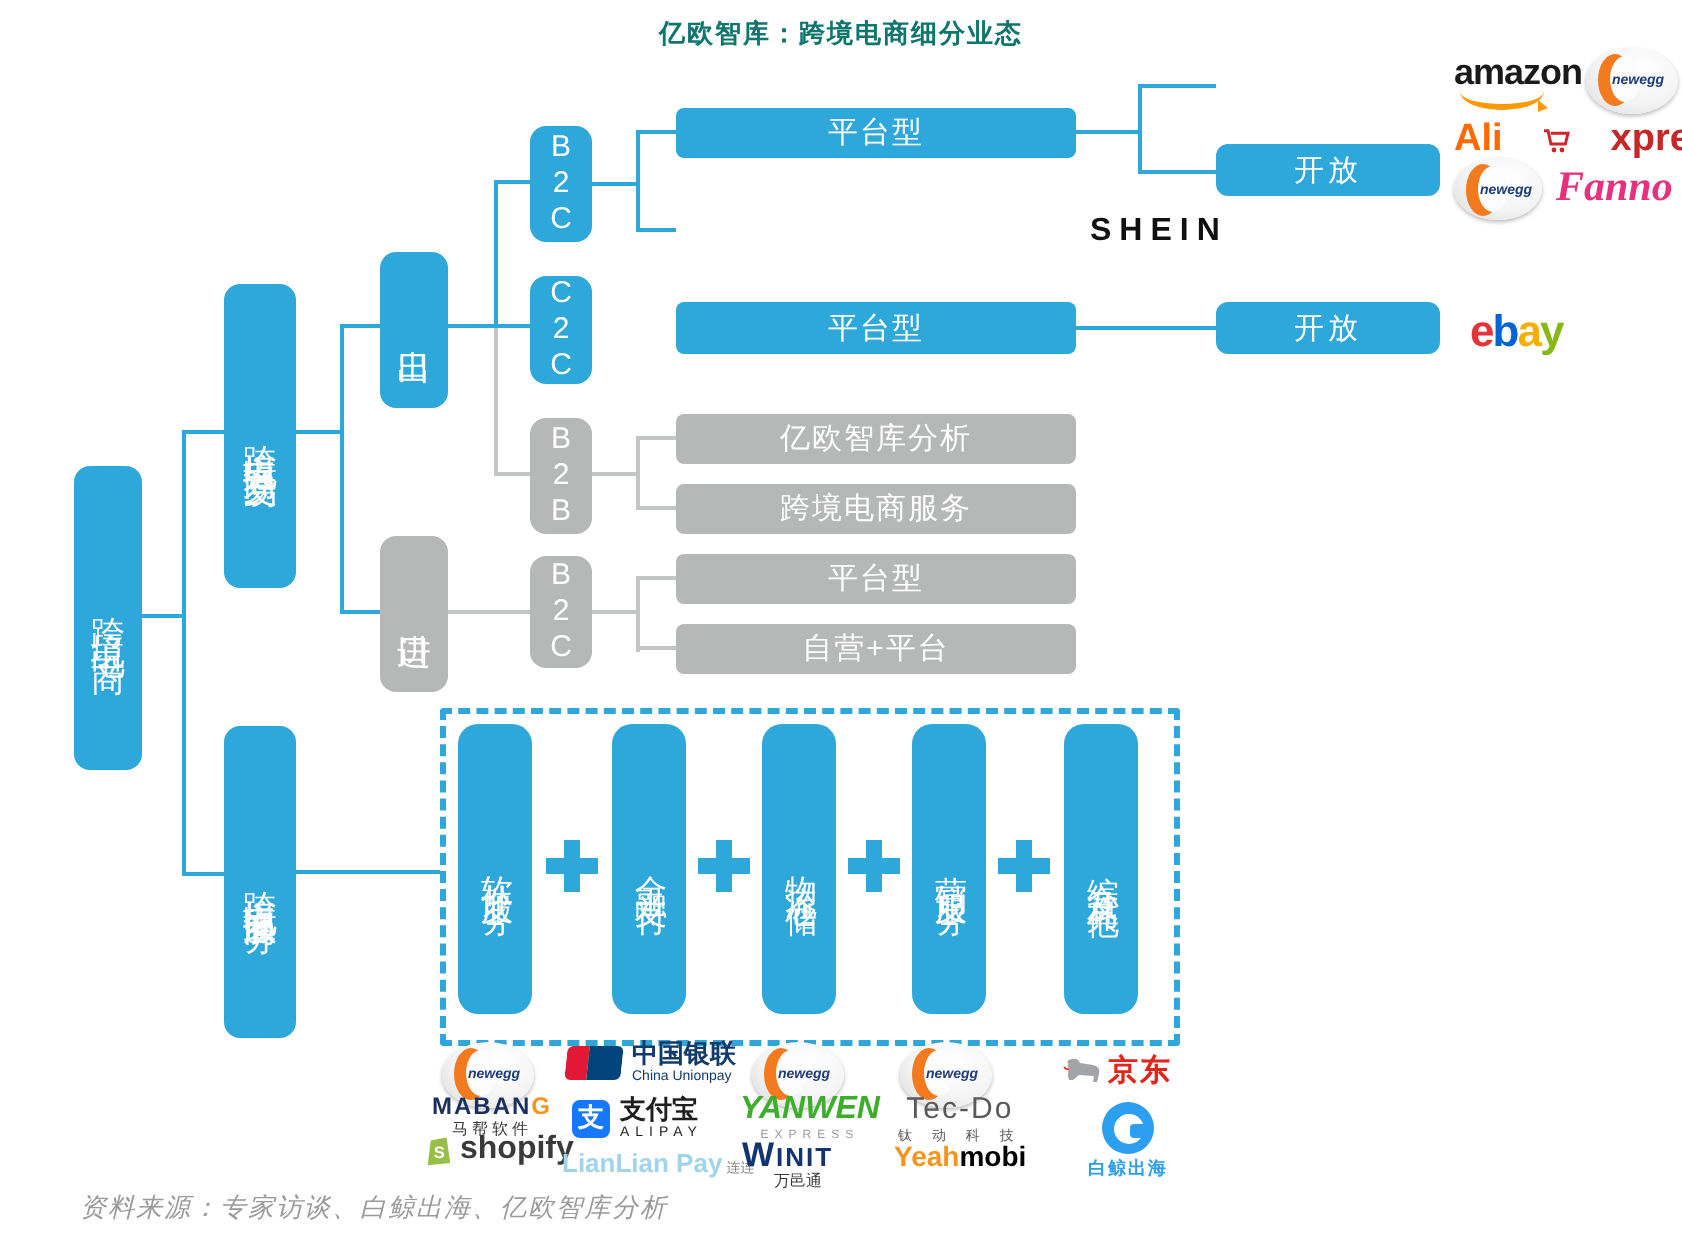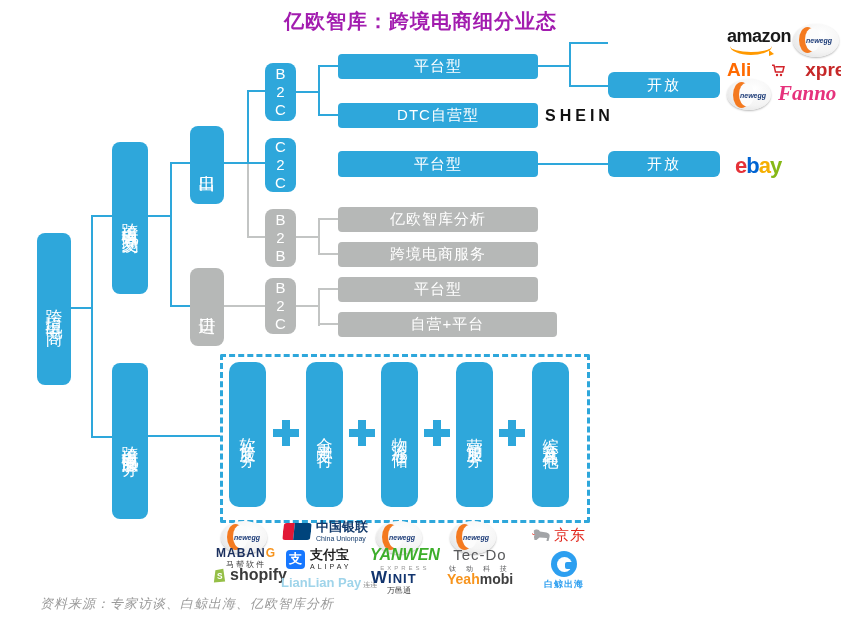--- a/index.html
+++ b/index.html
@@ -12,7 +12,7 @@
   .canvas{position:relative;width:841px;height:620px;background:#fff;overflow:hidden;}
 
   .title{position:absolute;left:0;right:0;top:8px;margin:0;text-align:center;
-         font-size:20px;font-weight:bold;color:#a21caf;letter-spacing:1px;}
+         font-size:13px;font-weight:bold;color:#0f766e;letter-spacing:1px;}
 
   
   .cn{position:absolute;display:block;background:var(--blue);}

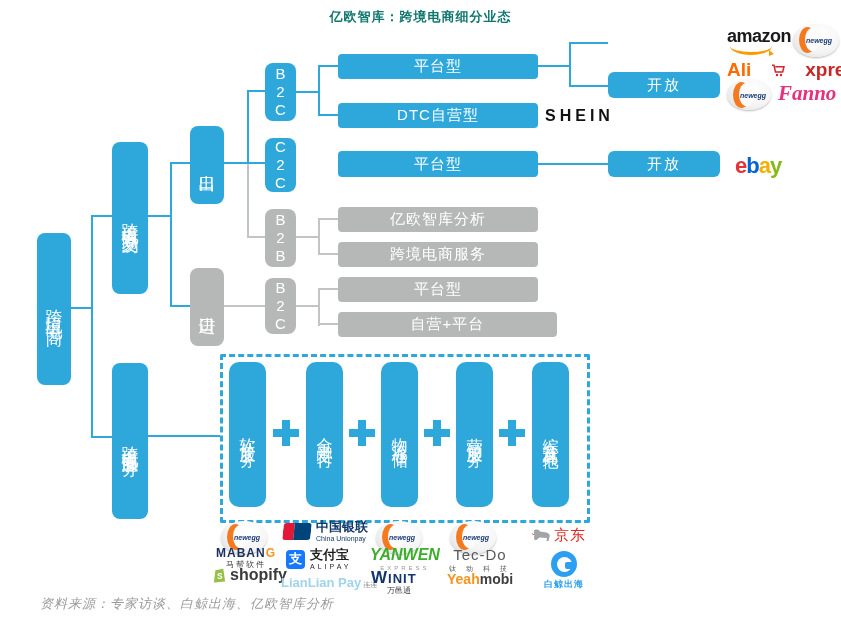--- a/index.html
+++ b/index.html
@@ -193,9 +193,6 @@
     <span>平台型</span>
   </div>
 
-  <div class="node wide" style="left:338px;top:103px;width:200px;height:25px">
-    <span>DTC自营型</span>
-  </div>
 
   <div class="node wide" style="left:338px;top:151px;width:200px;height:26px">
     <span>平台型</span>

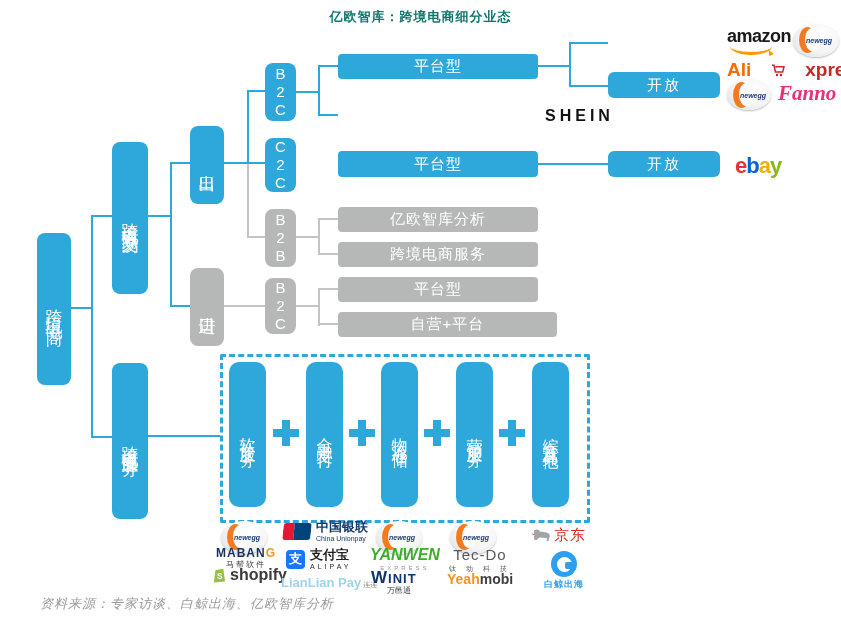--- a/index.html
+++ b/index.html
@@ -210,7 +210,7 @@
     <span>平台型</span>
   </div>
 
-  <div class="node wide gray" style="left:338px;top:312px;width:219px;height:25px">
+  <div class="node wide gray" style="left:338px;top:312px;width:200px;height:25px">
     <span>自营+平台</span>
   </div>
 

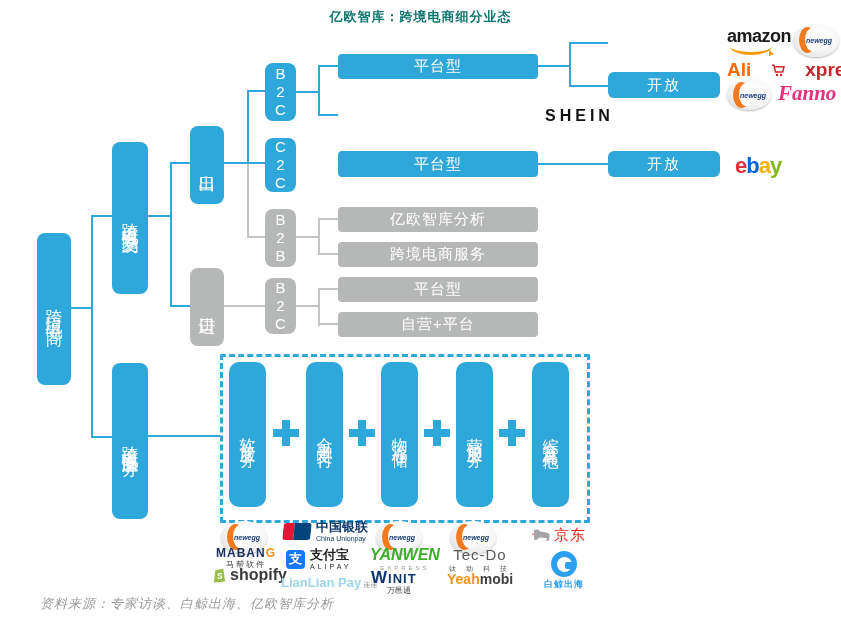--- a/index.html
+++ b/index.html
@@ -102,7 +102,7 @@
   .mobi{font-size:14px;font-weight:bold;color:#404040;line-height:1;}
 
   .jd{display:flex;align-items:center;gap:3px;}
-  .jd-cn{font-size:15px;font-weight:normal;color:#e1251b;letter-spacing:1px;}
+  .jd-cn{font-size:15px;font-weight:bold;color:#e1251b;letter-spacing:1px;}
 
   .whale{width:26px;height:26px;border-radius:50%;background:#2d9ff0;position:relative;}
   .whale::after{content:"";position:absolute;left:6px;top:6px;width:15px;height:15px;border-radius:50%;background:#fff;}

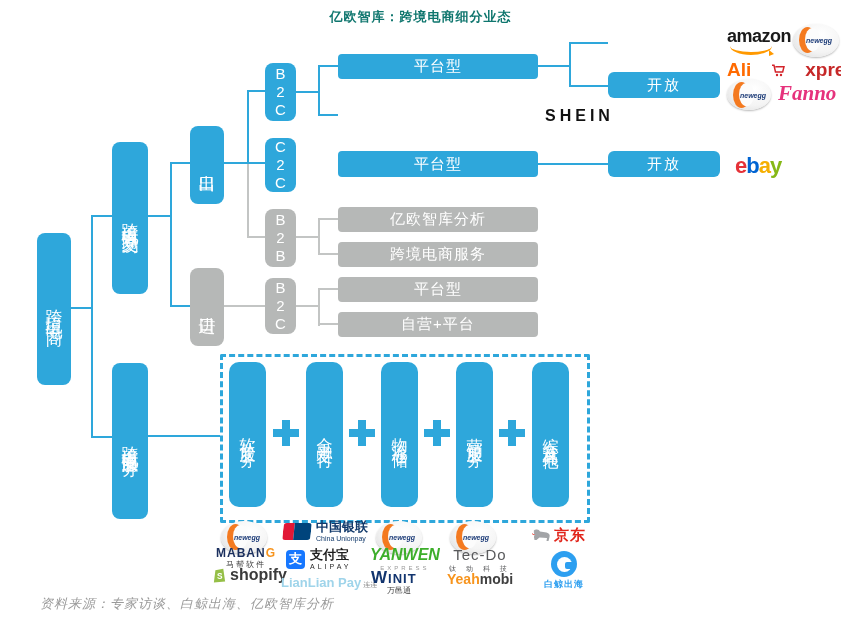--- a/index.html
+++ b/index.html
@@ -99,7 +99,7 @@
   .tecdo-cn{font-size:7px;color:#58595b;letter-spacing:4px;margin-top:3px;}
 
   .yeah{font-size:14px;font-weight:bold;color:#f7941d;line-height:1;}
-  .mobi{font-size:14px;font-weight:bold;color:#404040;line-height:1;}
+  .mobi{font-size:14px;font-weight:bold;color:#000000;line-height:1;}
 
   .jd{display:flex;align-items:center;gap:3px;}
   .jd-cn{font-size:15px;font-weight:bold;color:#e1251b;letter-spacing:1px;}

